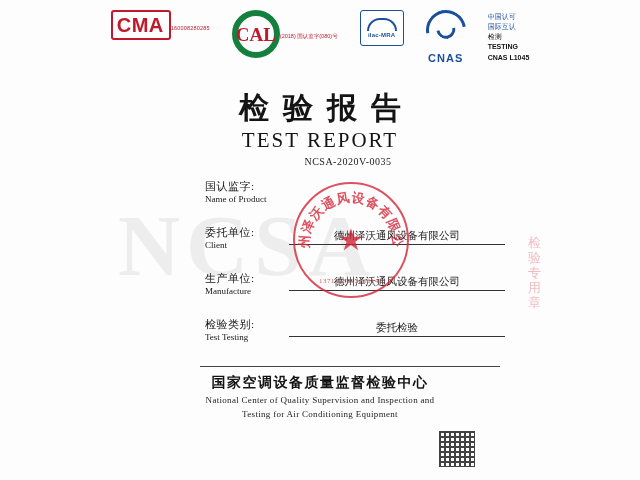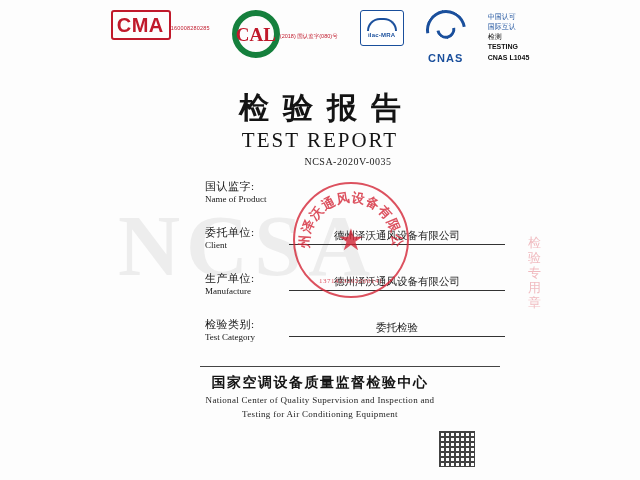--- a/index.html
+++ b/index.html
@@ -459,7 +459,7 @@
     <div class="field-row">
       <div class="field-label">
         <div class="label-cn">检验类别:</div>
-        <div class="label-en">Test Category</div>
+        <div class="label-en">Test Testing</div>
       </div>
       <div class="field-value">委托检验</div>
     </div>

